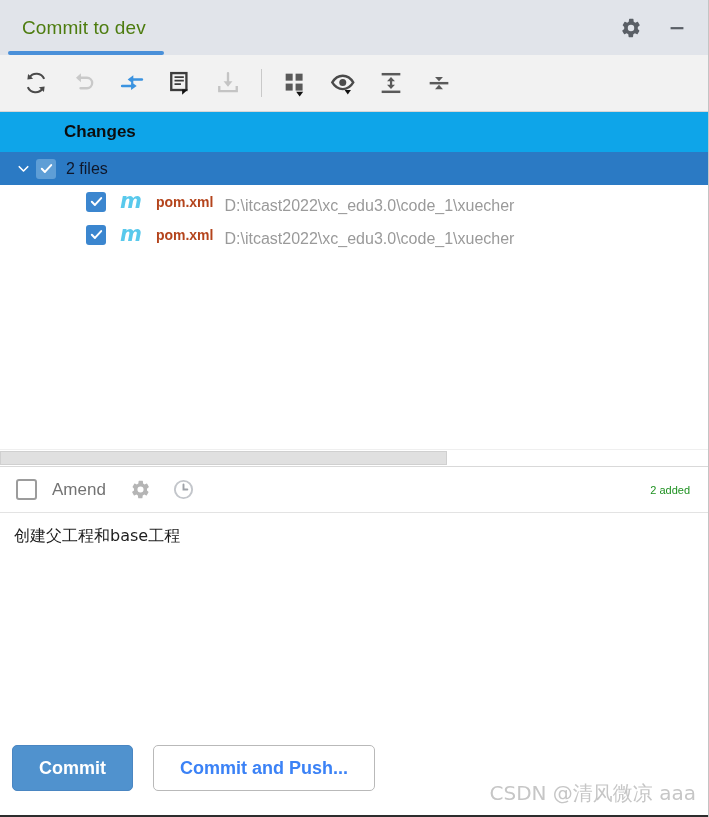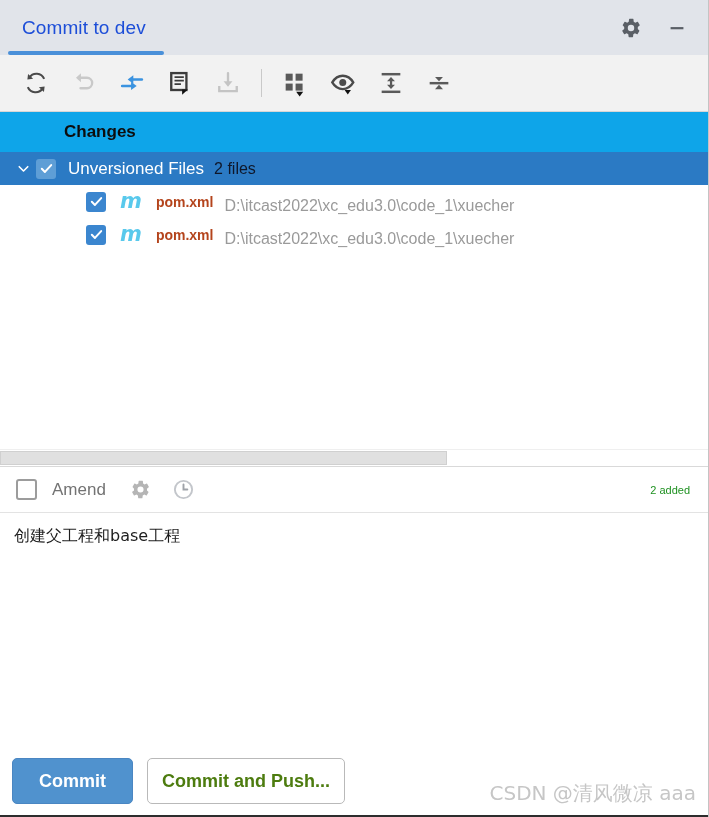--- a/index.html
+++ b/index.html
@@ -45,7 +45,7 @@
   }
   .tab-label {
     font-size: 19px;
-    color: #1d4ed8;
+    color: #4d7c0f;
     letter-spacing: 0.1px;
     white-space: nowrap;
   }

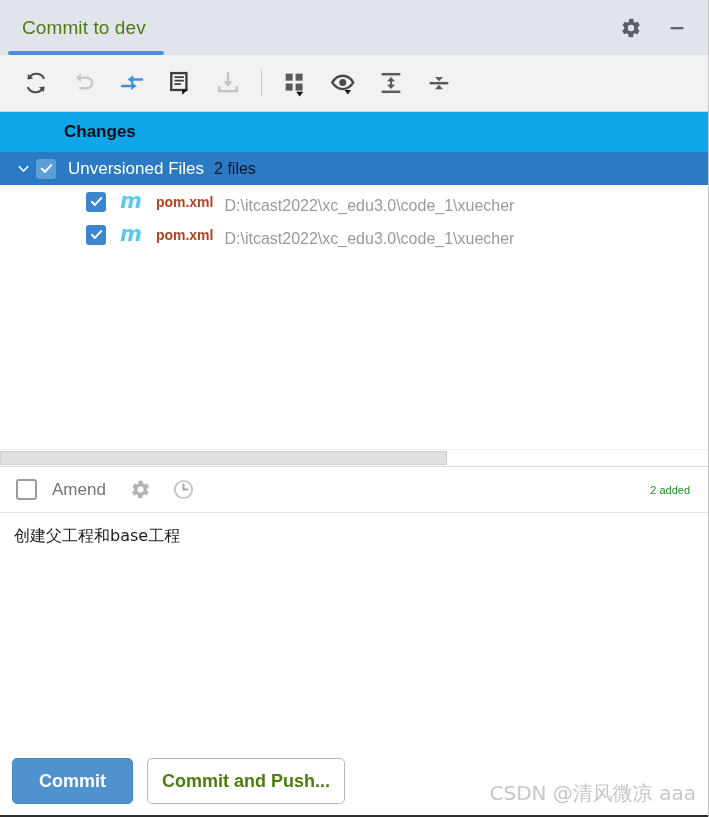--- a/index.html
+++ b/index.html
@@ -438,7 +438,6 @@
           <path fill="none" stroke="#ffffff" stroke-width="3.2" stroke-linecap="round" stroke-linejoin="round" d="M4.5 12.5 9.5 17.5 19.5 6.5"></path>
         </svg>
       </span>
-      <span class="group-label">Unversioned Files</span>
       <span class="group-count">2 files</span>
     </div>
 

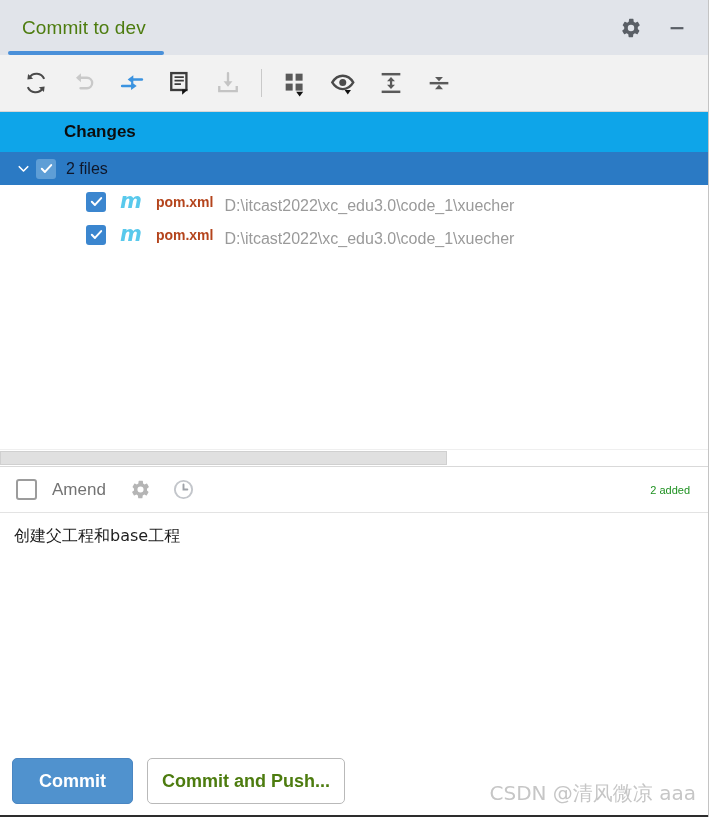--- a/index.html
+++ b/index.html
@@ -267,9 +267,8 @@
     height: 72px;
     background: #ffffff;
     display: flex;
-    align-items: center;
     padding-left: 12px;
-    gap: 14px;
+    gap: 20px;
     flex: 0 0 auto;
     position: relative;
     box-sizing: border-box;

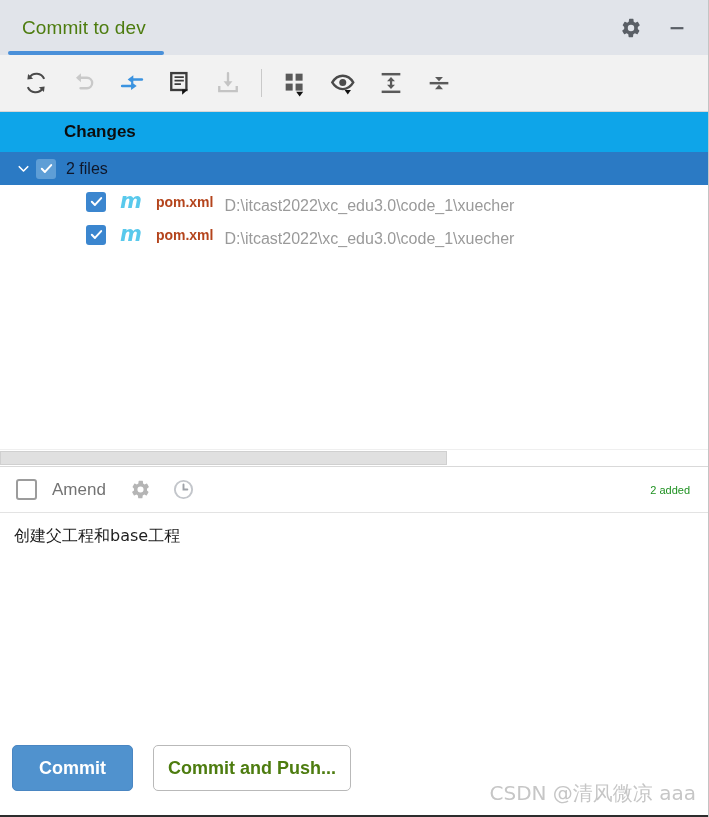--- a/index.html
+++ b/index.html
@@ -292,9 +292,9 @@
   }
   .btn-secondary {
     background: #ffffff;
-    color: #4d7c0f;
+    color: #3b82f6;
     height: 46px;
-    padding: 0 14px;
+    padding: 0 26px;
     border: 1px solid #b9b9b9;
   }
   .watermark {

